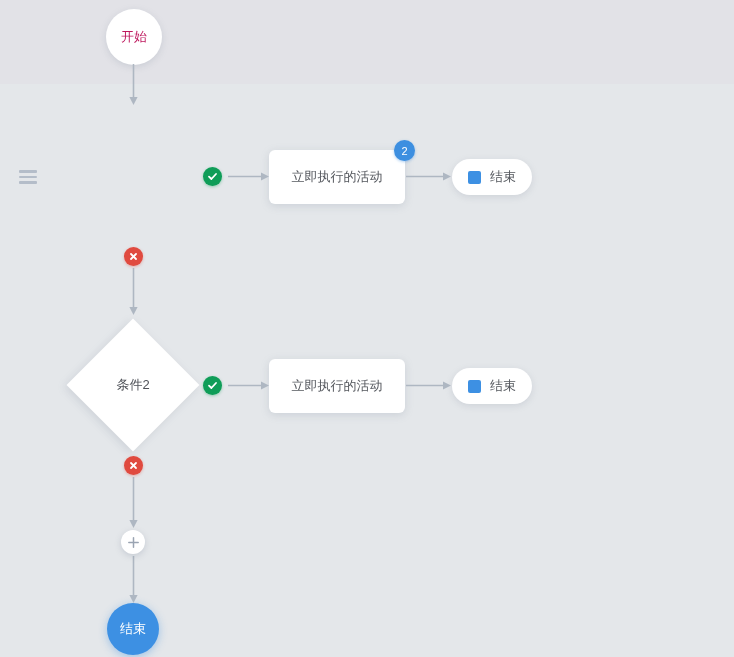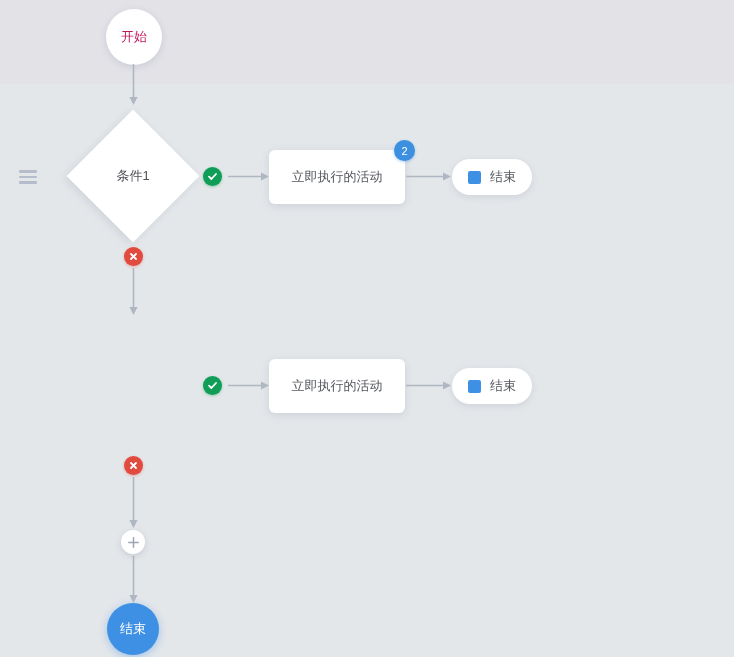--- a/index.html
+++ b/index.html
@@ -283,10 +283,6 @@
     <span>开始</span>
   </div>
 
-  <div class="node diamond-wrap" style="left:66px; top:109px;">
-    <div class="diamond-shape"></div>
-    <div class="diamond-label">条件1</div>
-  </div>
 
   <div class="marker ok" style="left:203px; top:167px;">
     <svg width="11" height="11" viewBox="0 0 11 11">

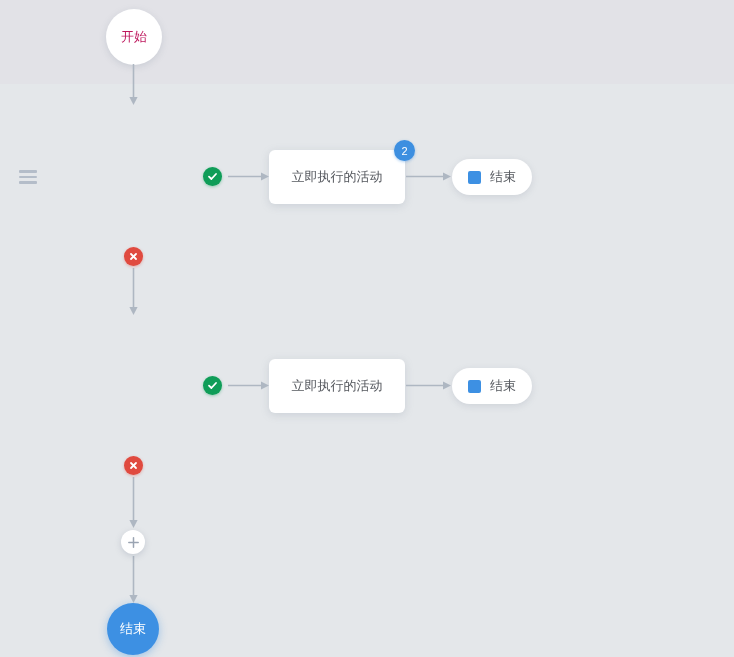--- a/index.html
+++ b/index.html
@@ -307,6 +307,10 @@
     <span>结束</span>
   </div>
 
+  <div class="node diamond-wrap" style="left:66px; top:318px;">
+    <div class="diamond-shape"></div>
+    <div class="diamond-label">条件2</div>
+  </div>
 
   <div class="marker ok" style="left:203px; top:376px;">
     <svg width="11" height="11" viewBox="0 0 11 11">

